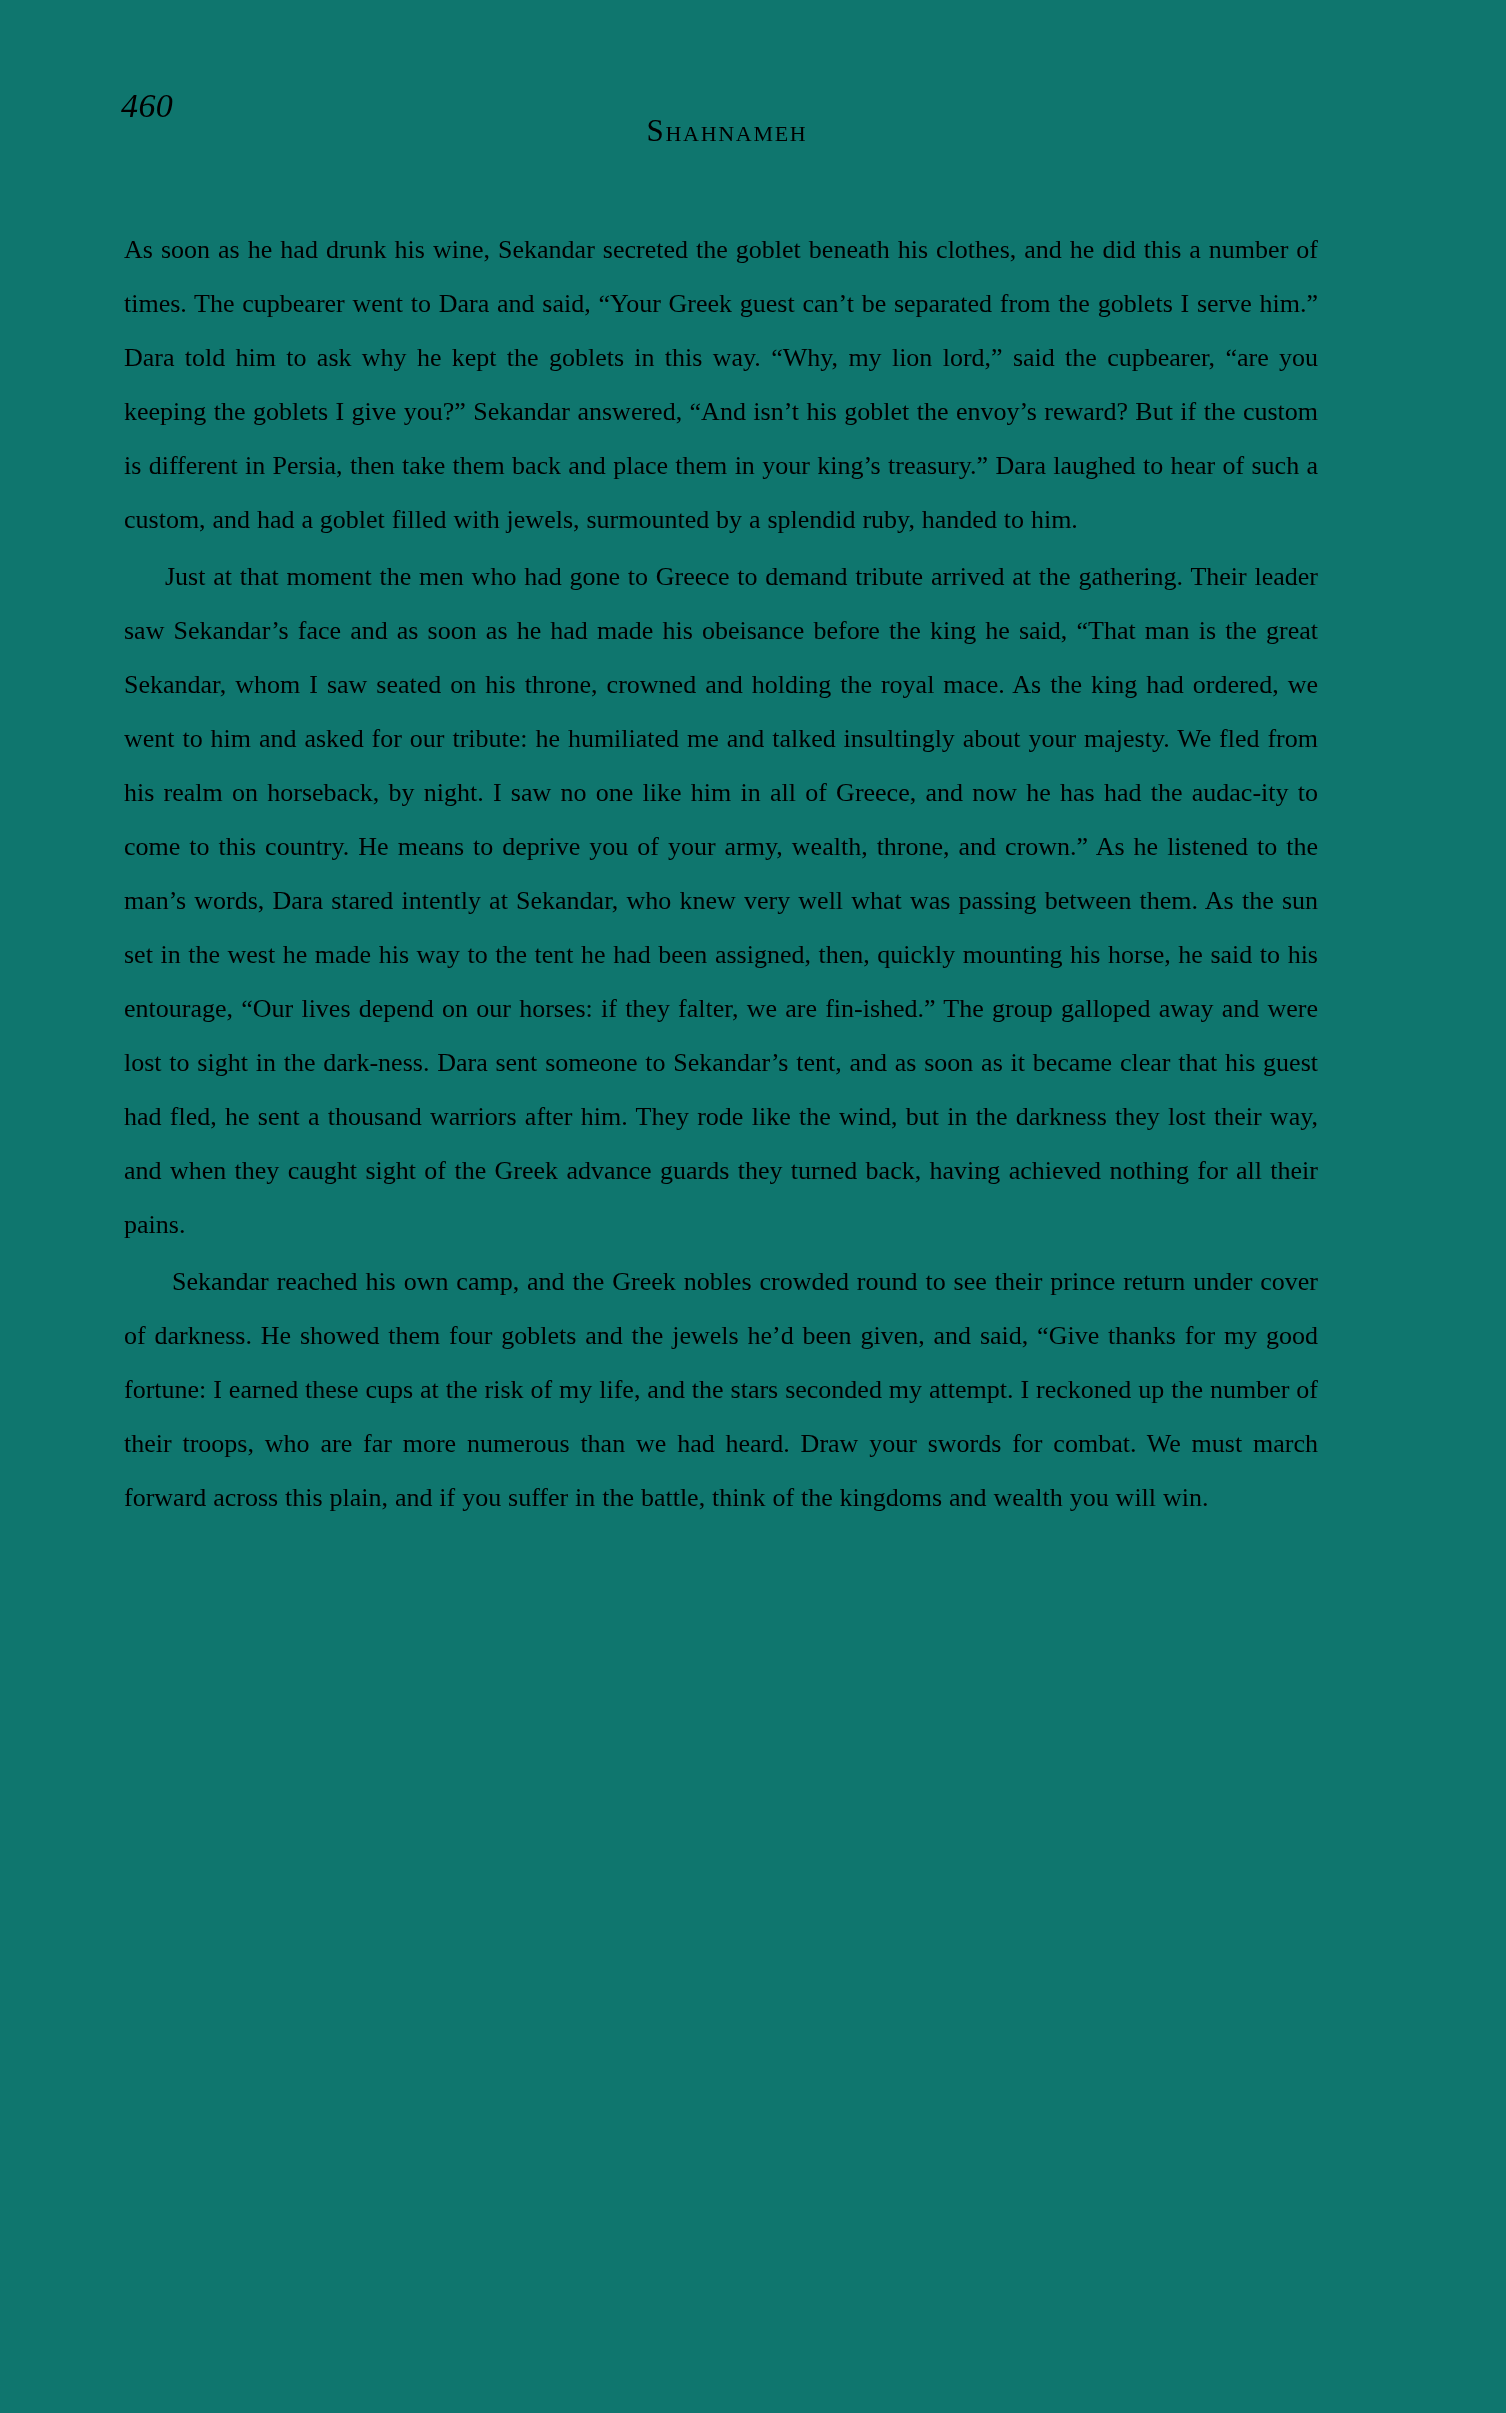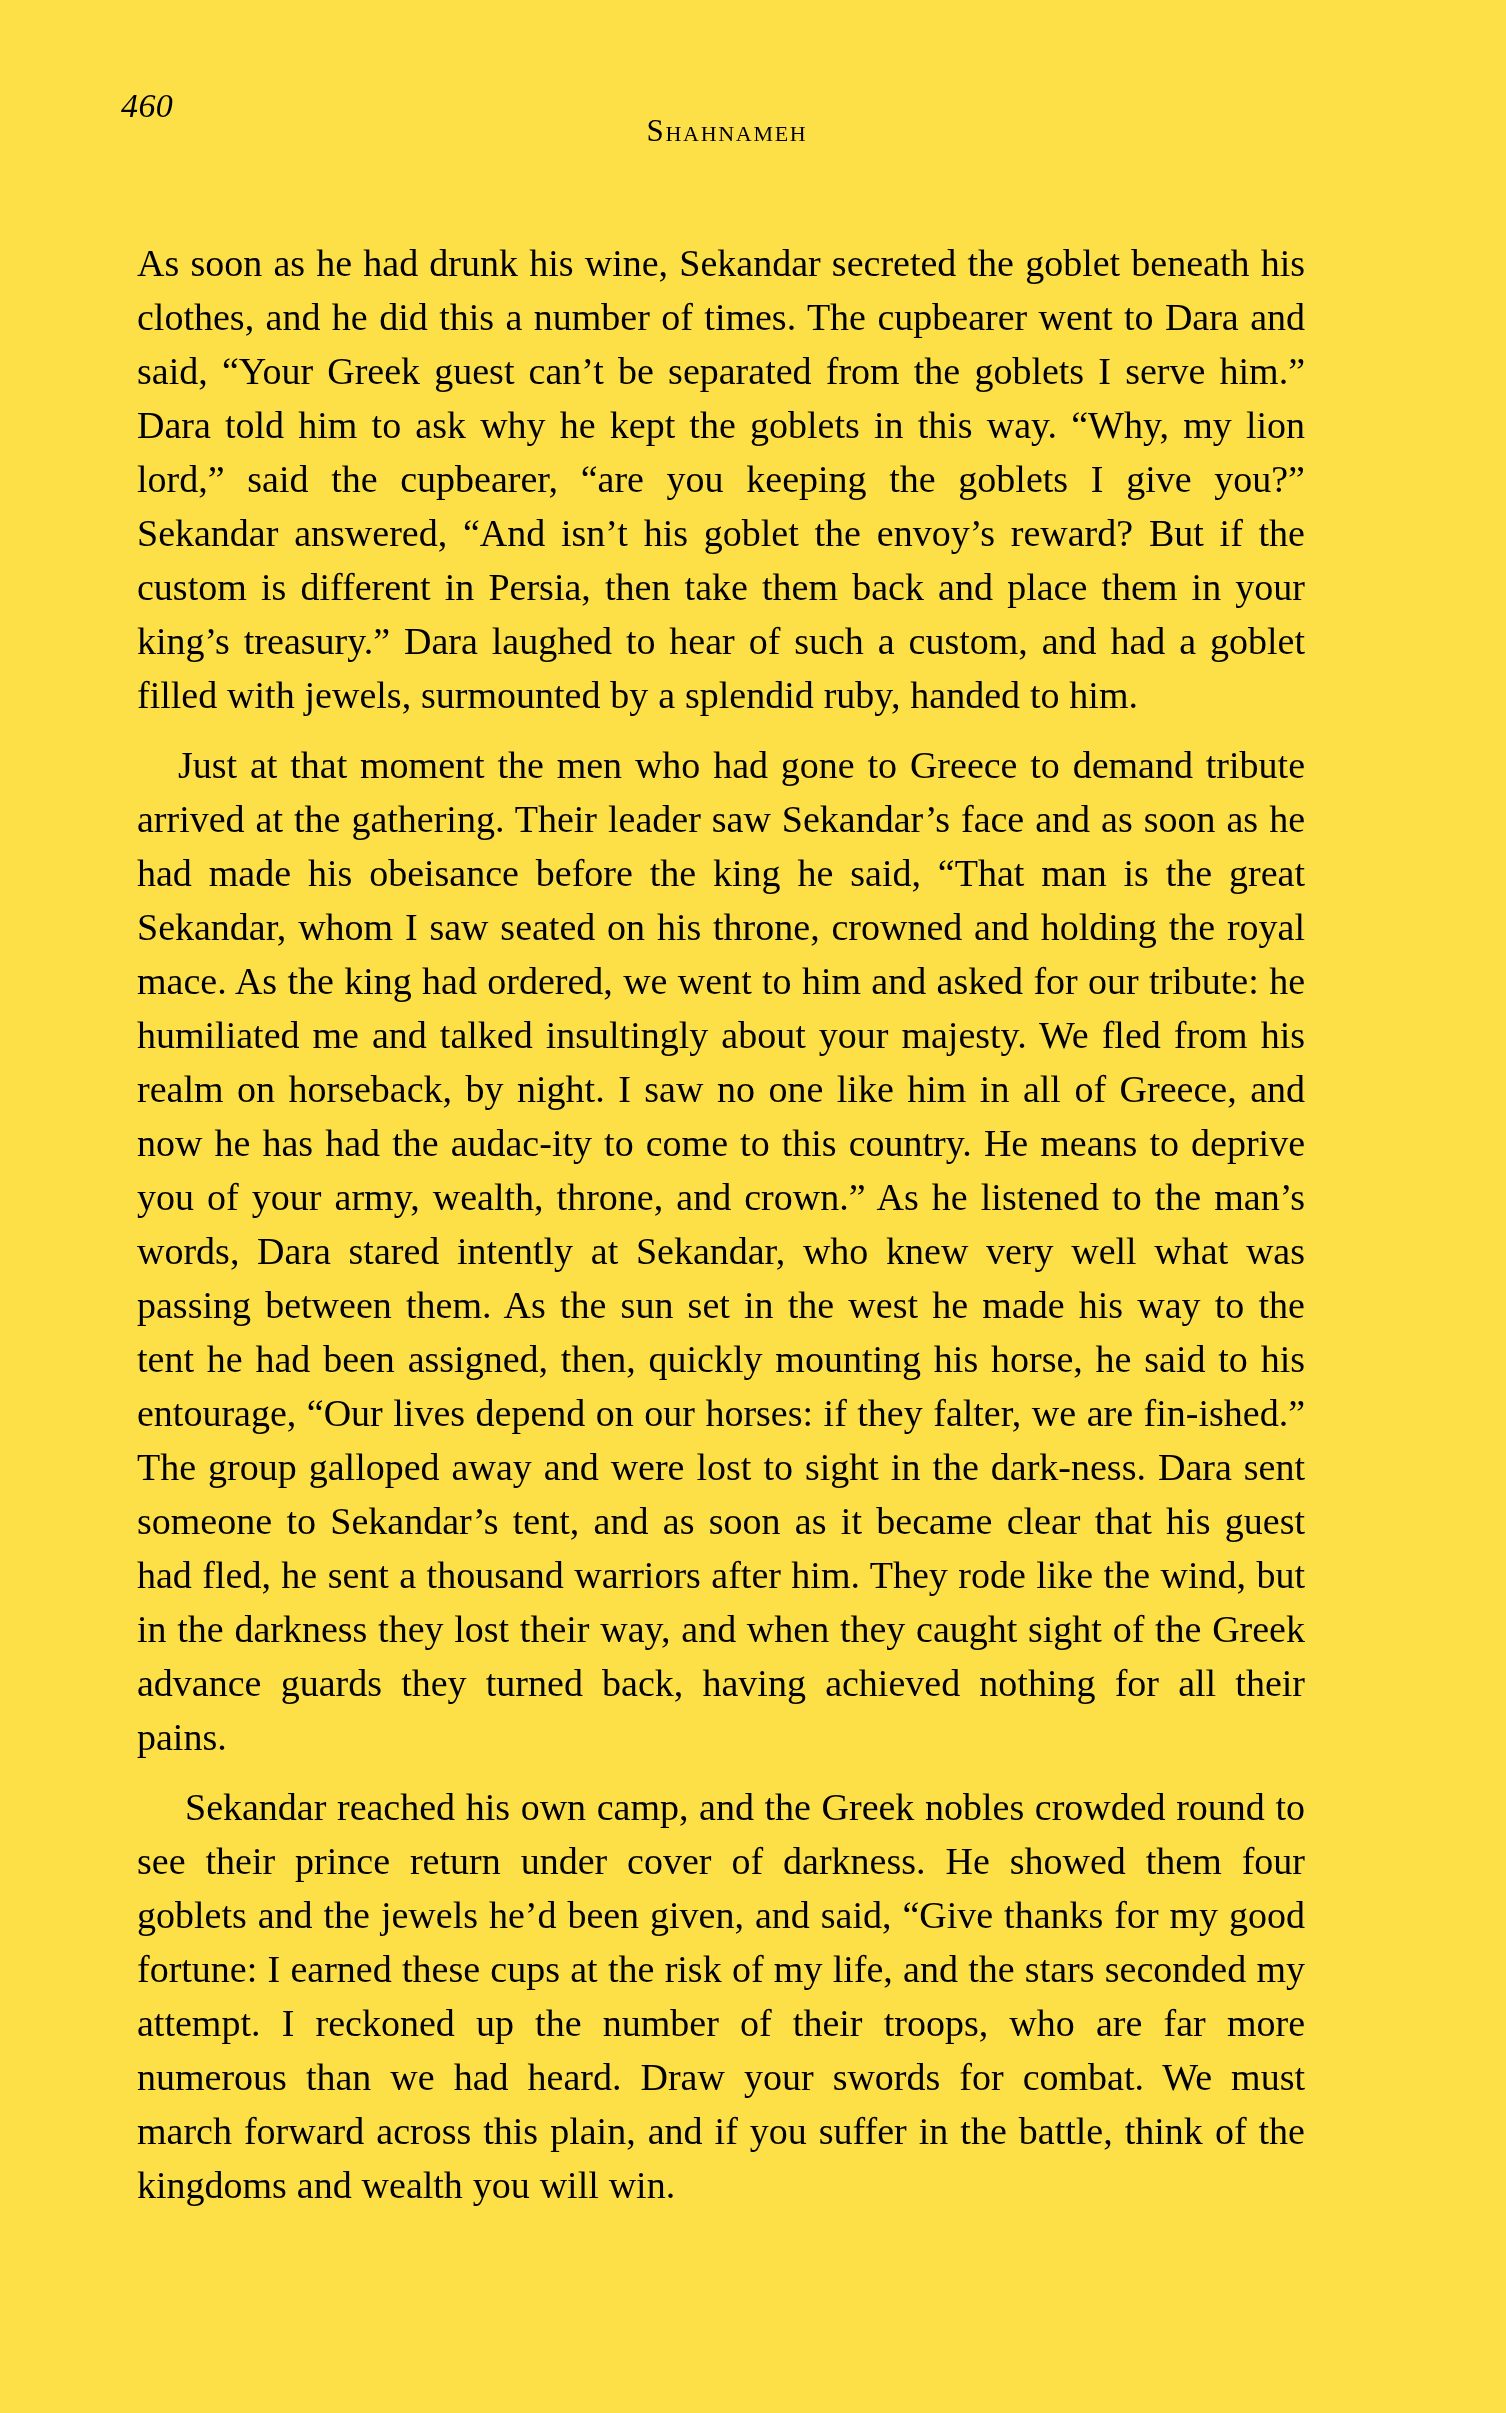--- a/index.html
+++ b/index.html
@@ -11,7 +11,7 @@
     position: relative;
     width: 1506px;
     height: 2413px;
-    background: #fde047;
+    background: #0f766e;
     box-sizing: border-box;
     overflow: hidden;
     font-family: "Liberation Serif", "DejaVu Serif", serif;

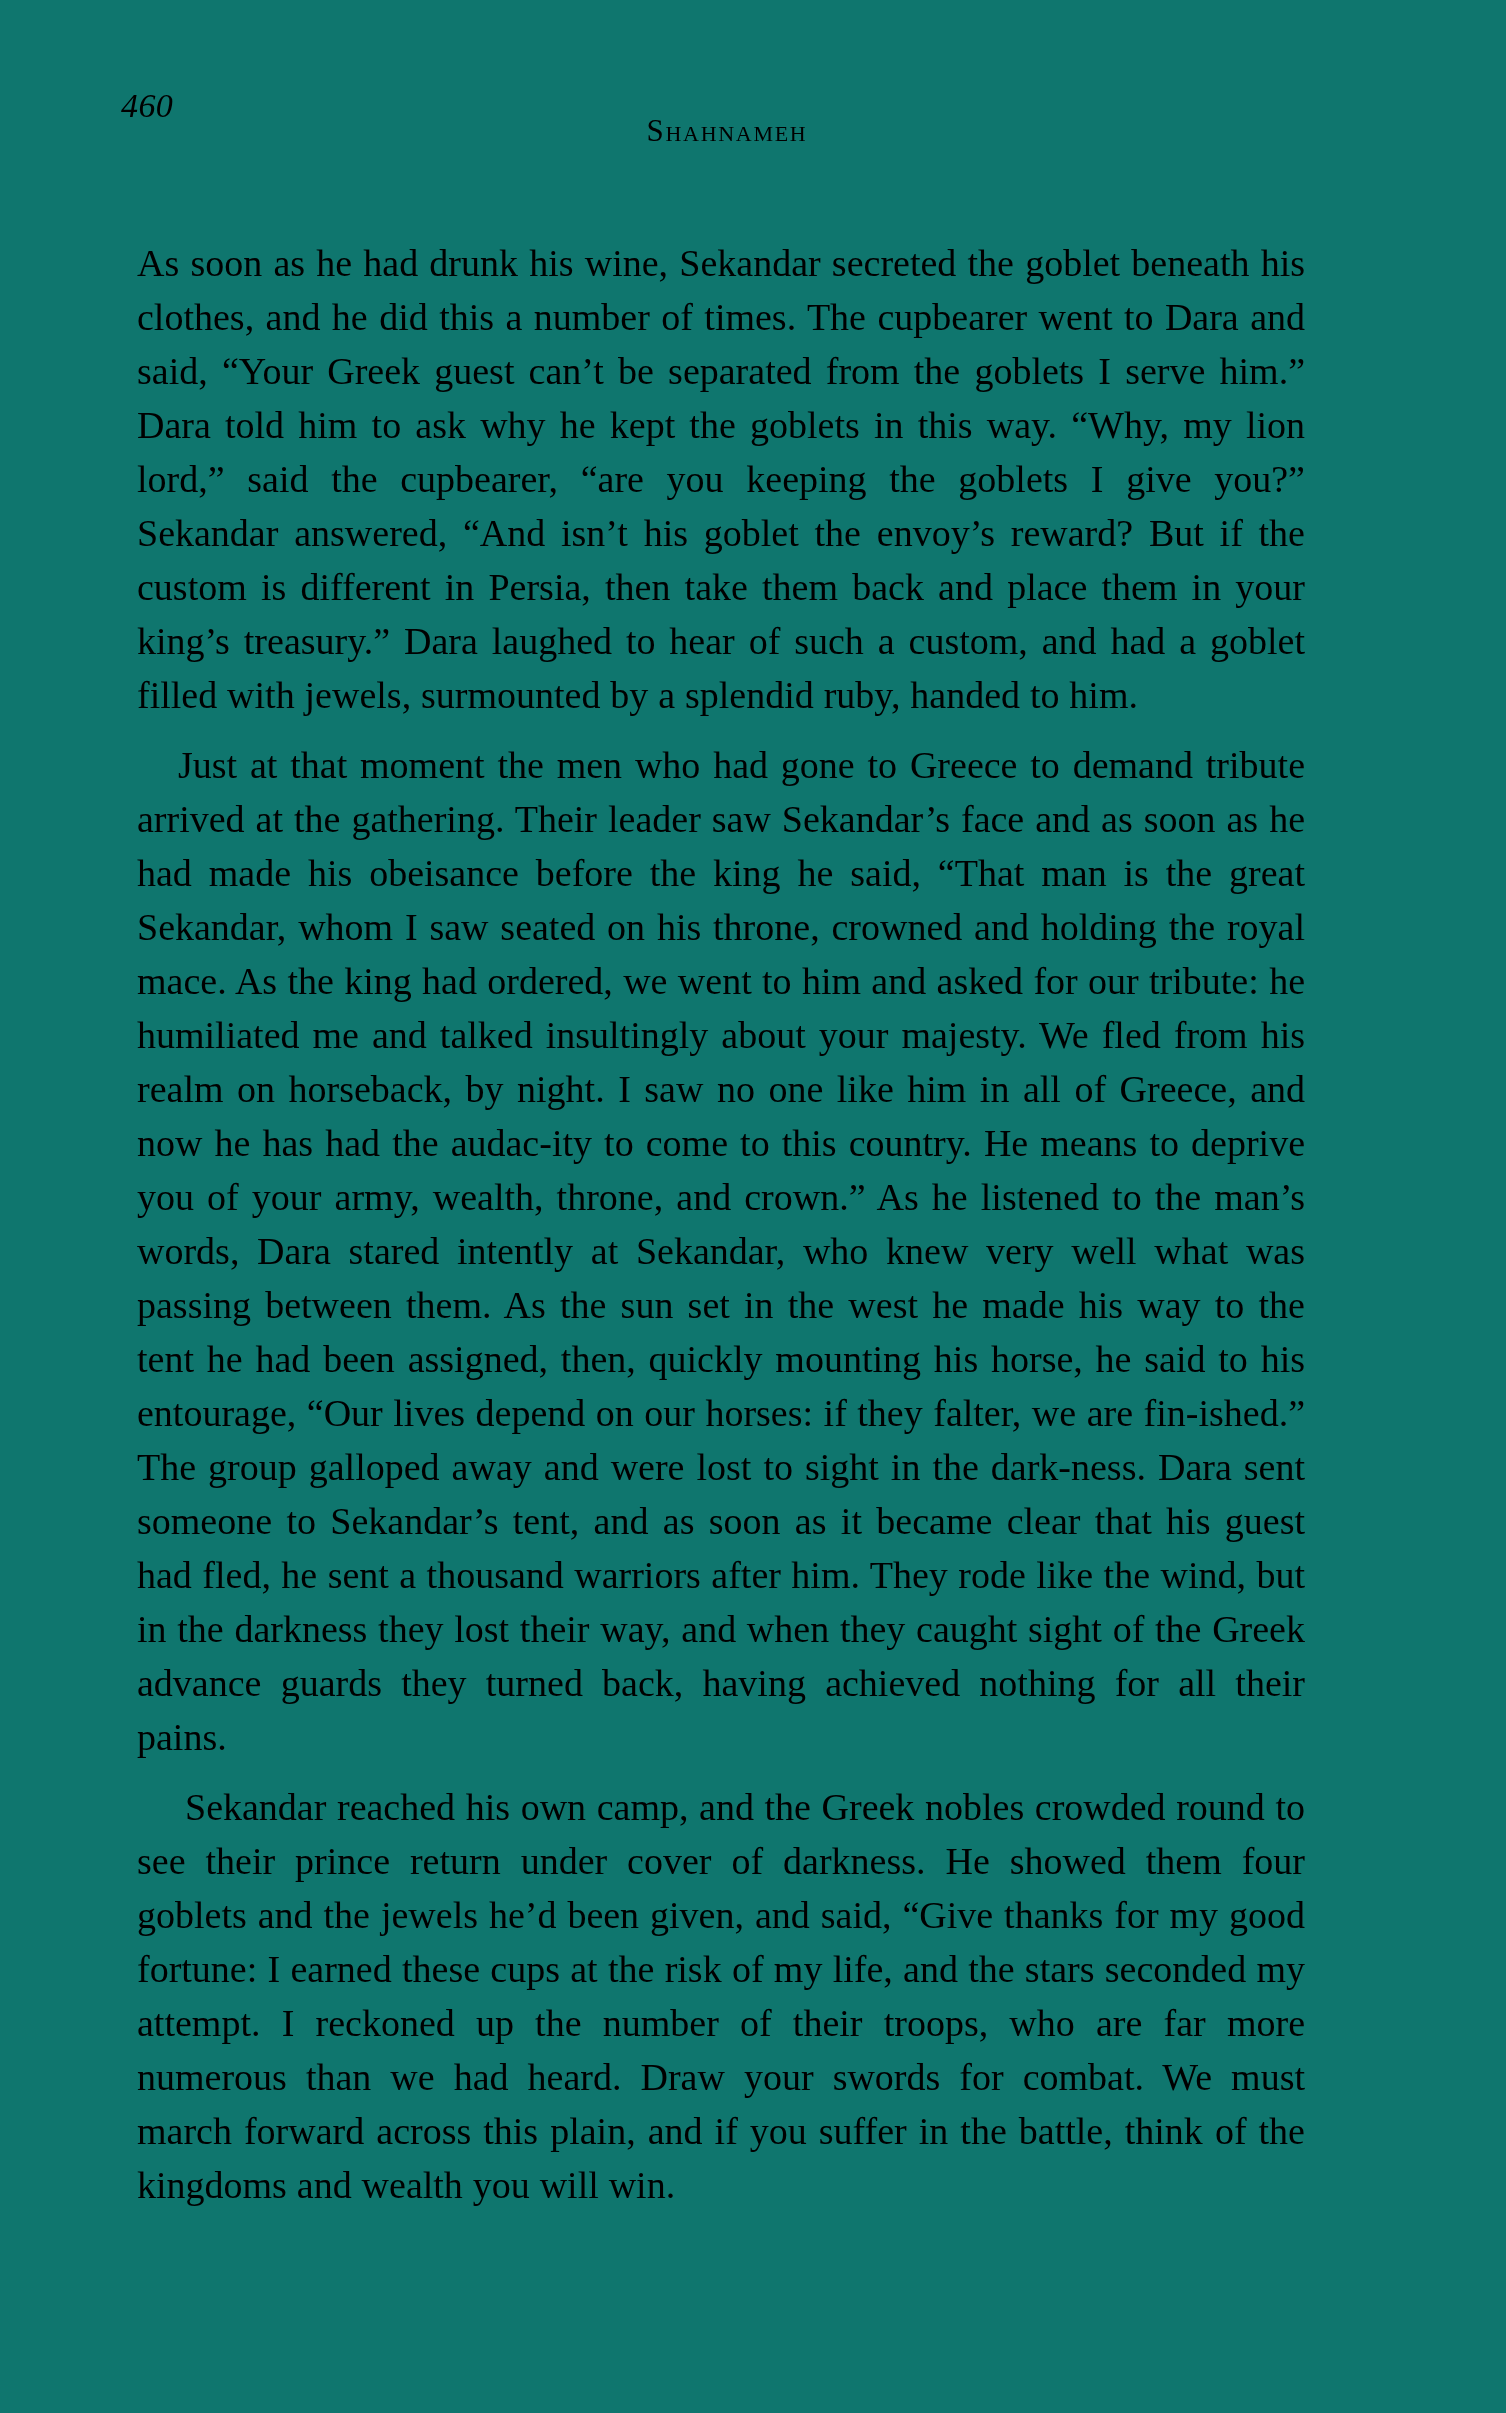--- a/index.html
+++ b/index.html
@@ -57,8 +57,8 @@
     width: 1200px;
   }
   p.para {
-    margin: 16px;
-    font-size: 38px;
+    margin: 3px;
+    font-size: 26px;
     line-height: 54px;
     text-align: justify;
     text-align-last: left;

